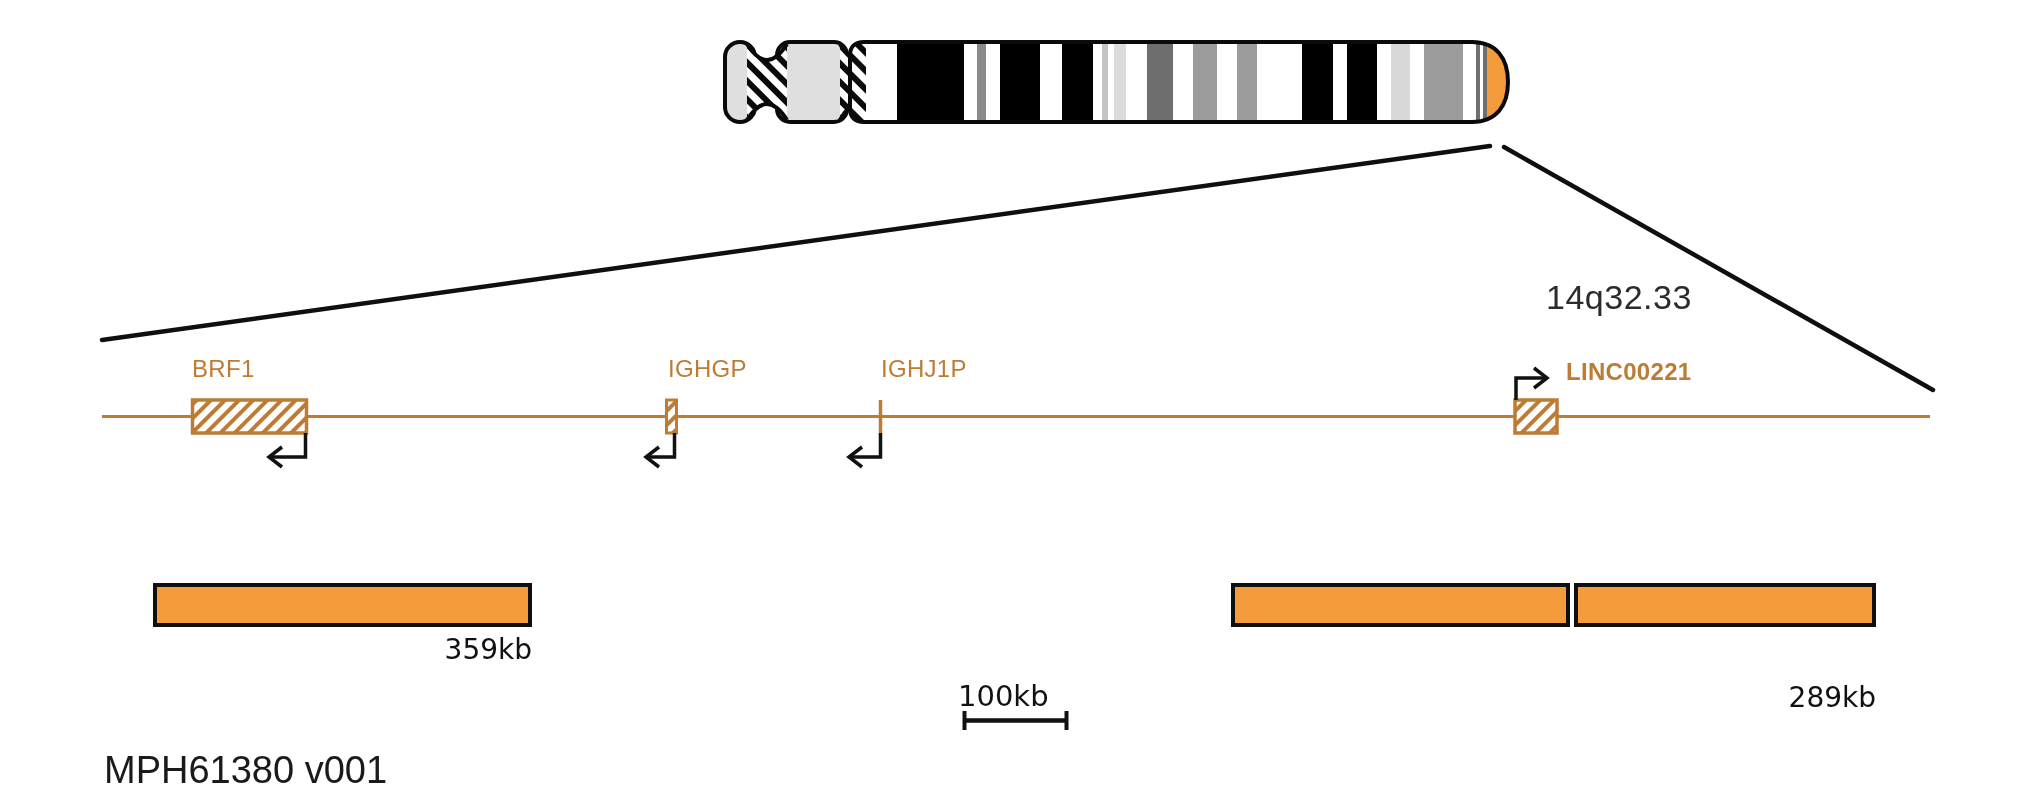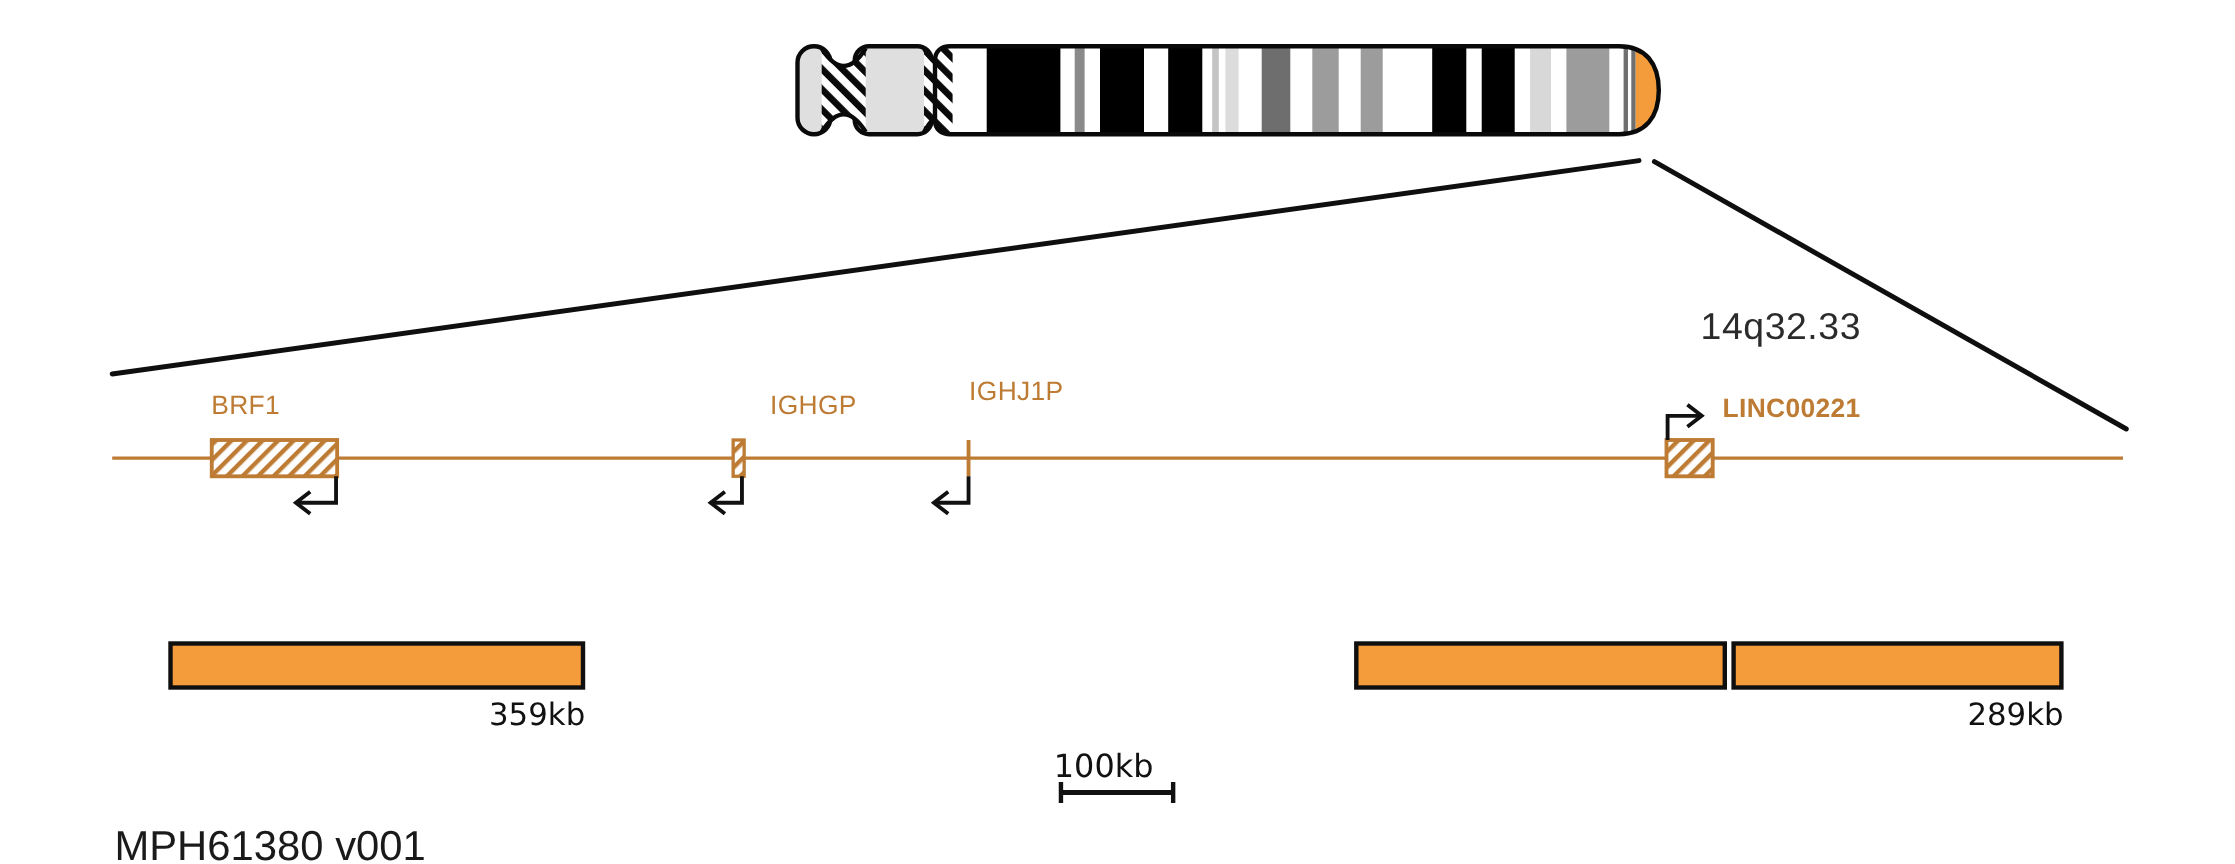--- a/index.html
+++ b/index.html
@@ -10,7 +10,7 @@
   .locus-lbl{left:1546px;top:279px;font-size:34px;color:#2b2b2b;letter-spacing:0.5px;}
   .gene-lbl{font-size:24px;color:#bd7b34;letter-spacing:0.3px;}
   .g-brf1{left:192px;top:356px;text-align:right;}
-  .g-ighgp{left:700px;top:356px;}
+  .g-ighgp{left:668px;top:356px;}
   .g-ighj1p{left:881px;top:344px;}
   .g-linc{left:1566px;top:359px;font-weight:bold;}
   .size-lbl{font-family:"DejaVu Sans",sans-serif;font-size:28px;color:#111111;text-align:right;top:635px;}

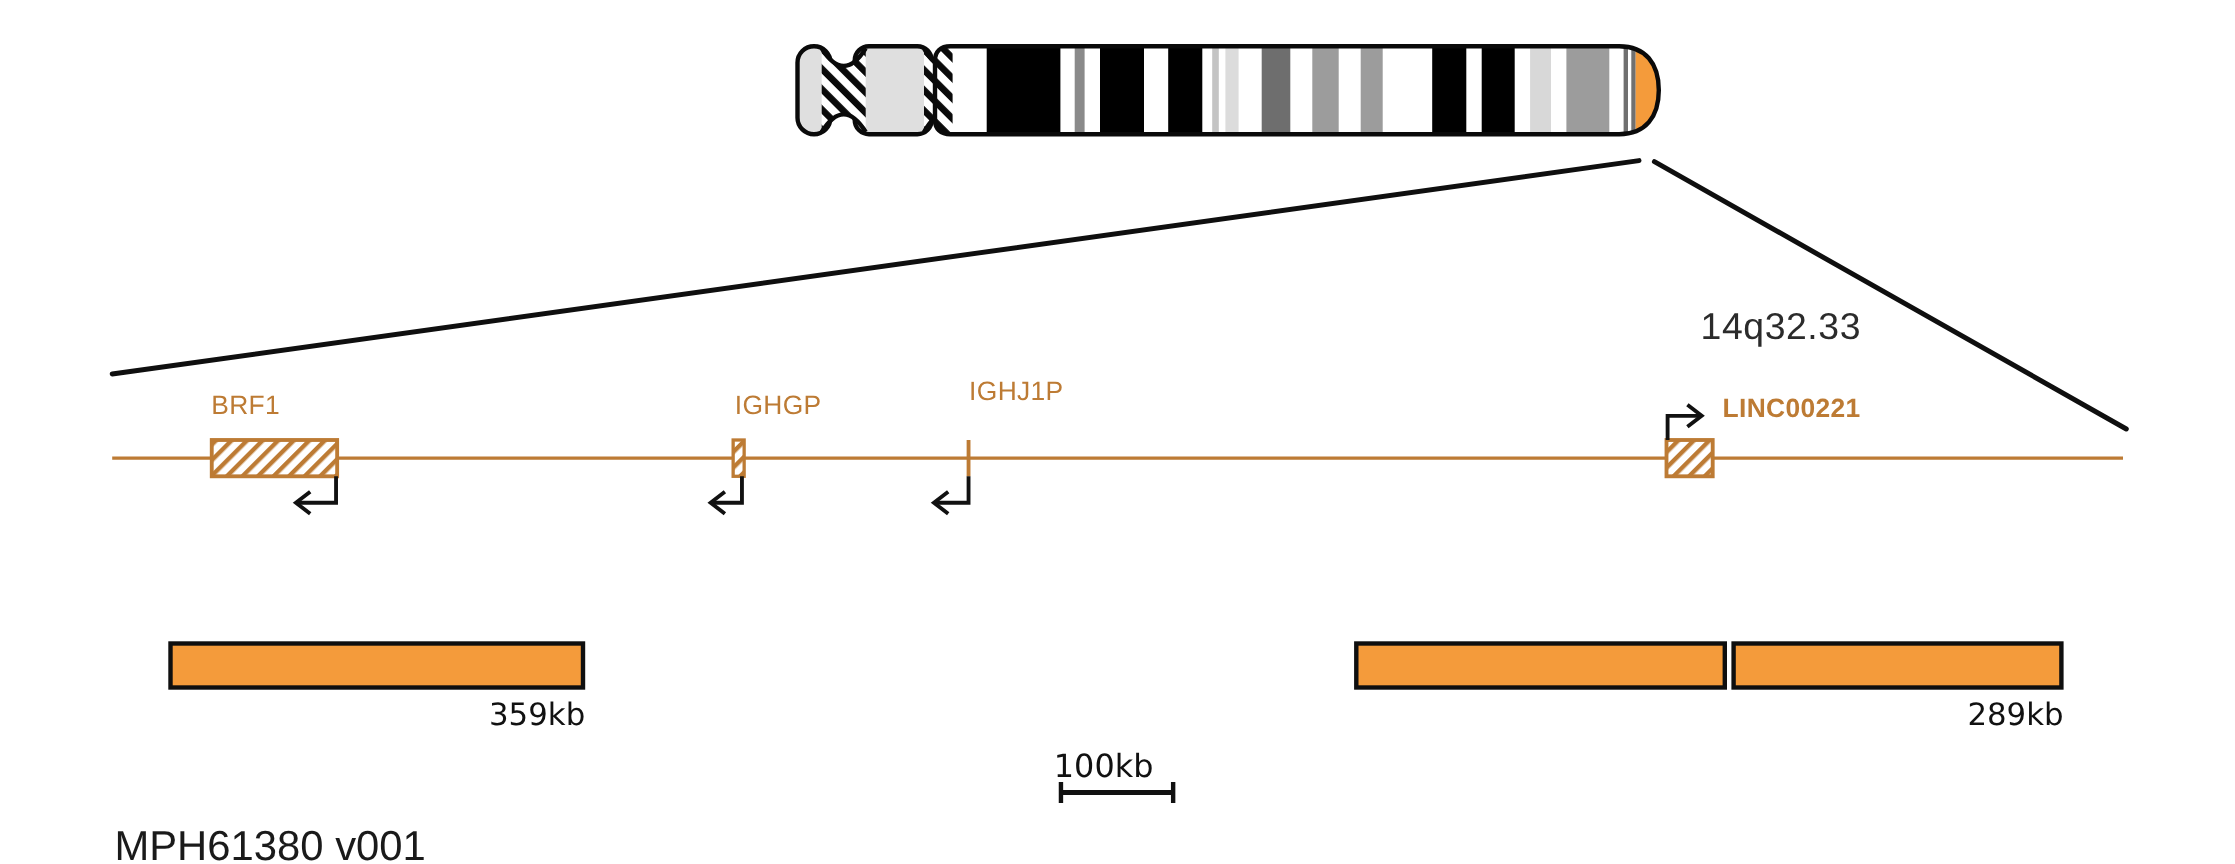--- a/index.html
+++ b/index.html
@@ -11,7 +11,7 @@
   .gene-lbl{font-size:24px;color:#bd7b34;letter-spacing:0.3px;}
   .g-brf1{left:192px;top:356px;text-align:right;}
   .g-ighgp{left:668px;top:356px;}
-  .g-ighj1p{left:881px;top:344px;}
+  .g-ighj1p{left:881px;top:356px;}
   .g-linc{left:1566px;top:359px;font-weight:bold;}
   .size-lbl{font-family:"DejaVu Sans",sans-serif;font-size:28px;color:#111111;text-align:right;top:635px;}
   .s-1{left:153px;width:379px;}

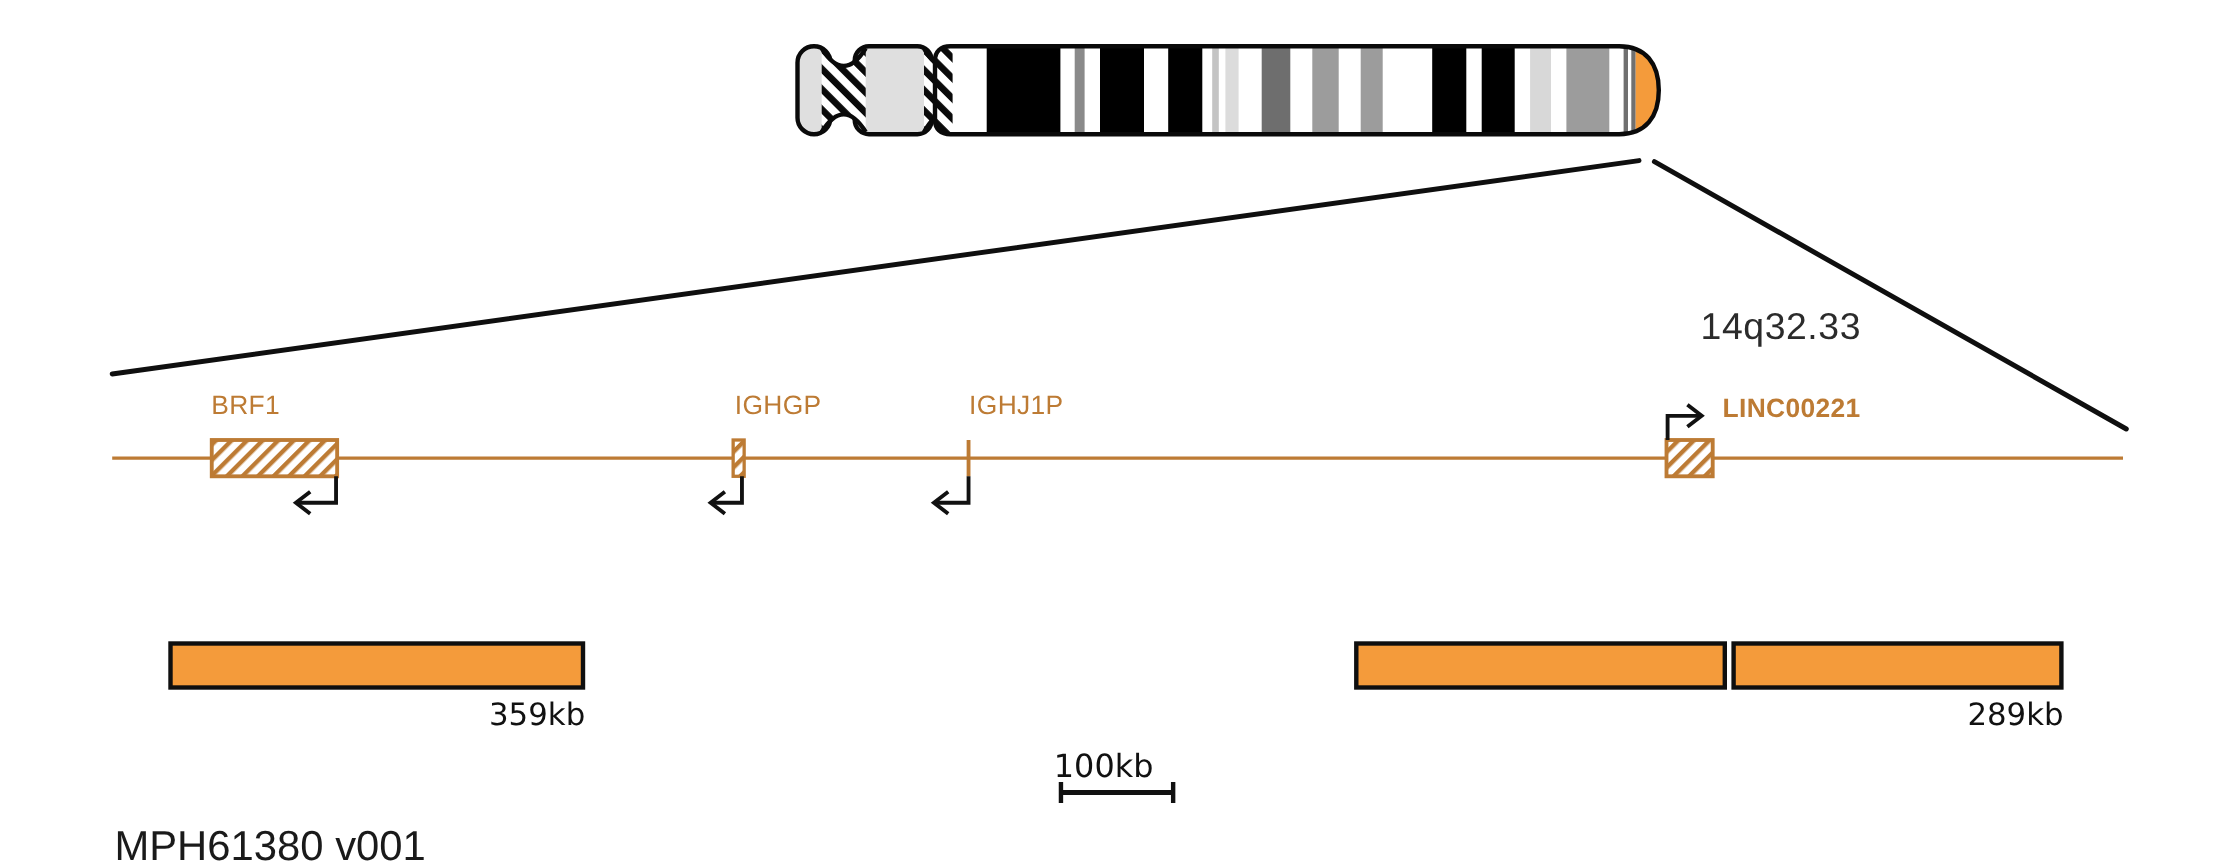--- a/index.html
+++ b/index.html
@@ -16,7 +16,7 @@
   .size-lbl{font-family:"DejaVu Sans",sans-serif;font-size:28px;color:#111111;text-align:right;top:635px;}
   .s-1{left:153px;width:379px;}
   .s-2{left:1231px;width:339px;}
-  .s-3{left:1574px;width:302px;}
+  .s-3{left:1574px;width:302px;margin-top:48px;}
   .scale-lbl{font-family:"DejaVu Sans",sans-serif;font-size:29px;color:#111111;text-align:left;
              left:958px;width:115px;top:681px;}
   .footer-lbl{left:104px;top:750px;font-size:38px;color:#1a1a1a;}

